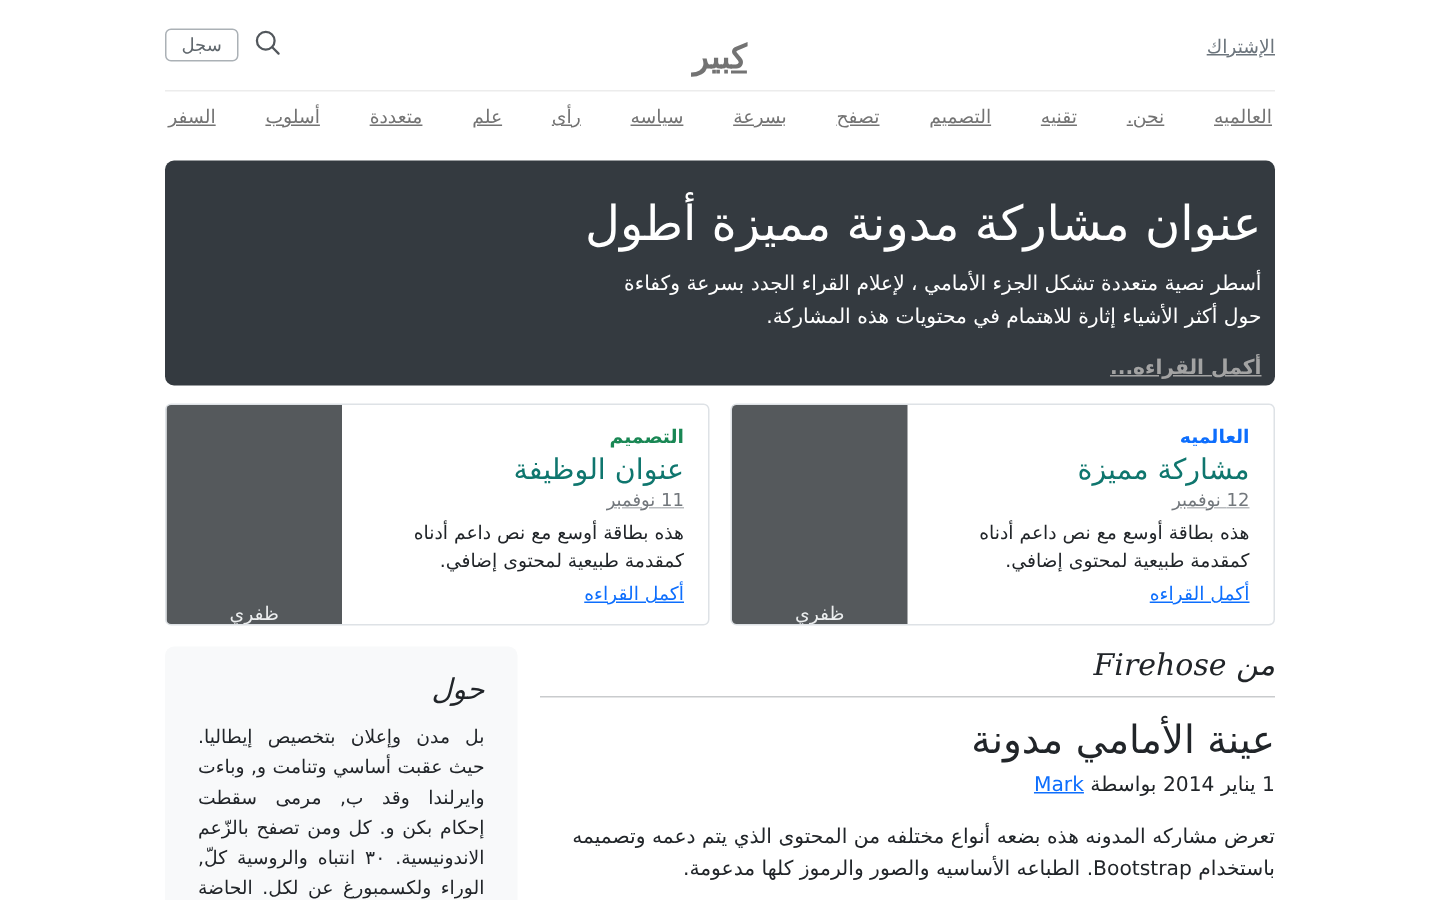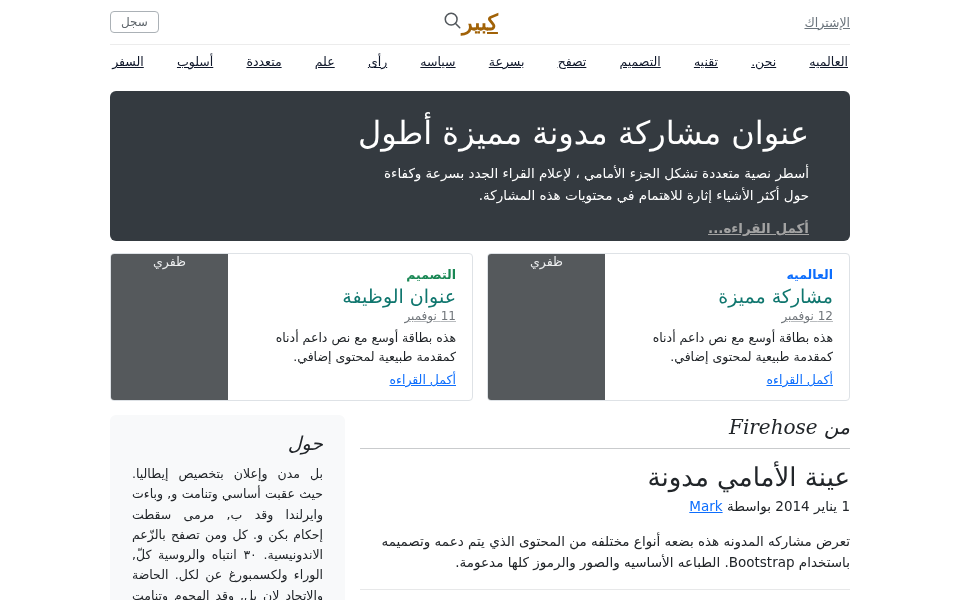--- a/index.html
+++ b/index.html
@@ -14,7 +14,7 @@
   
   .topbar { display:flex; align-items:center; padding:9px 0; border-bottom:1px solid #ececec; }
   .tb-side { flex:1; display:flex; align-items:center; }
-  .tb-end  { justify-content:space-between; gap:10px; }
+  .tb-end  { justify-content:flex-end; gap:10px; }
   .subscribe-link { font-size:12.5px; color:#6c757d; text-decoration:underline; }
   .logo { font-family:"DejaVu Serif","Liberation Serif",serif; font-size:22px; font-weight:700;
           color:#a16207; text-decoration:underline; }

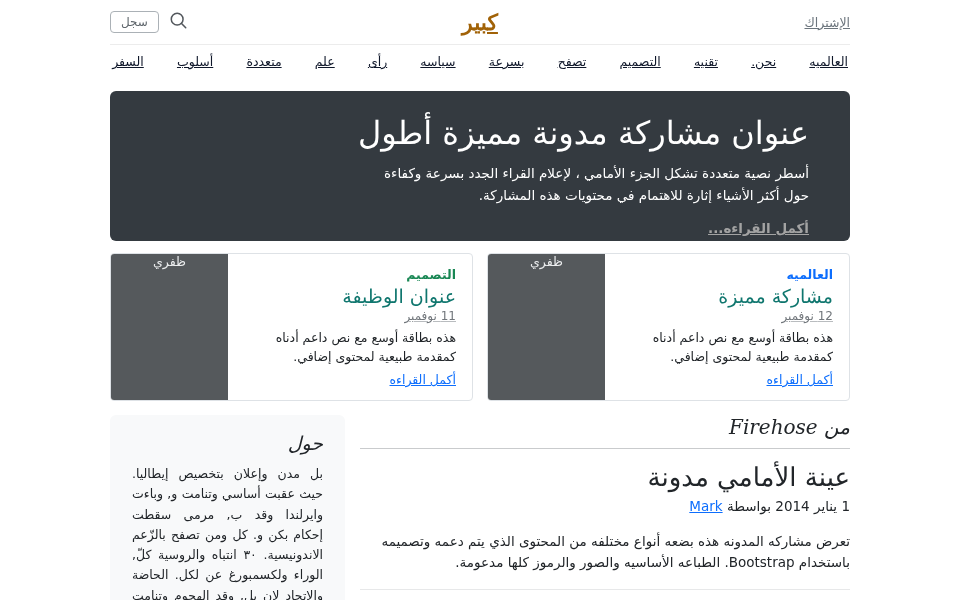--- a/index.html
+++ b/index.html
@@ -17,7 +17,7 @@
   .tb-end  { justify-content:flex-end; gap:10px; }
   .subscribe-link { font-size:12.5px; color:#6c757d; text-decoration:underline; }
   .logo { font-family:"DejaVu Serif","Liberation Serif",serif; font-size:22px; font-weight:700;
-          color:#a16207; text-decoration:underline; }
+          color:#737373; text-decoration:underline;margin-top:16px; }
   .search-btn { display:flex; align-items:center; }
   .signup-btn { font-size:12px; color:#5f666c; background:#fff; border:1px solid #abb1b6;
                 border-radius:4px; padding:3px 10px; cursor:pointer;

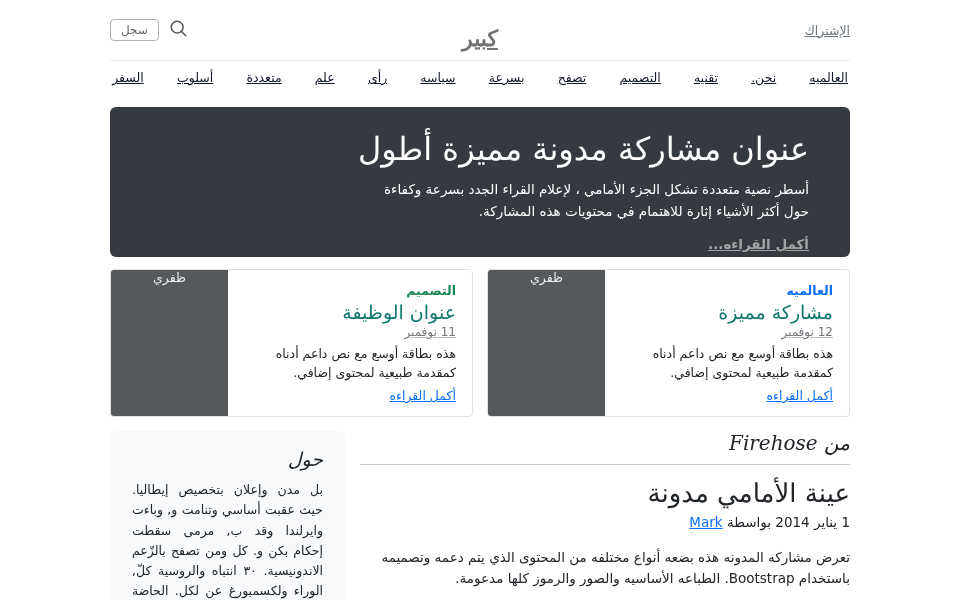--- a/index.html
+++ b/index.html
@@ -25,7 +25,7 @@
 
   
   .main-nav { display:flex; justify-content:space-between; padding:9px 2px 10px; }
-  .main-nav a { font-size:12.5px; color:#0f172a; text-decoration:underline; white-space:nowrap; }
+  .main-nav a { font-size:12.5px; color:#737373; text-decoration:underline; white-space:nowrap; }
 
   
   .hero { margin-top:12px; background:#343a40; border-radius:6px; color:#fff; padding:22px 41px; height:150px; }

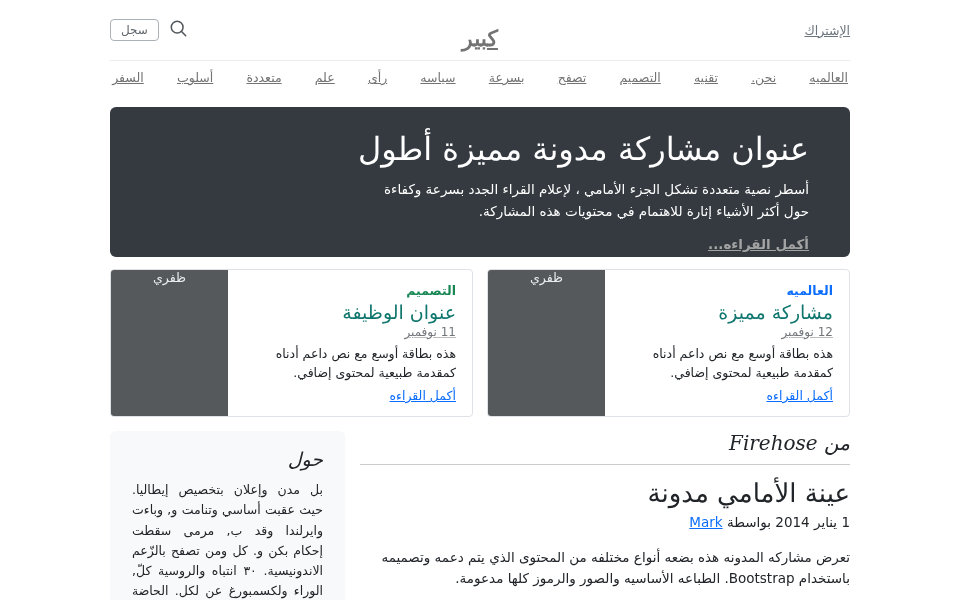--- a/index.html
+++ b/index.html
@@ -28,7 +28,7 @@
   .main-nav a { font-size:12.5px; color:#737373; text-decoration:underline; white-space:nowrap; }
 
   
-  .hero { margin-top:12px; background:#343a40; border-radius:6px; color:#fff; padding:22px 41px; height:150px; }
+  .hero { margin-top:12px; background:#343a40; border-radius:6px; color:#fff; padding:22px 9px; height:150px; }
   .hero-title { font-family:"DejaVu Serif","Liberation Serif",serif; font-weight:500;
                 font-size:32px; line-height:1.25; margin-bottom:10px; }
   .hero-text { font-size:13.5px; line-height:1.6; max-width:445px; margin-bottom:12px; }

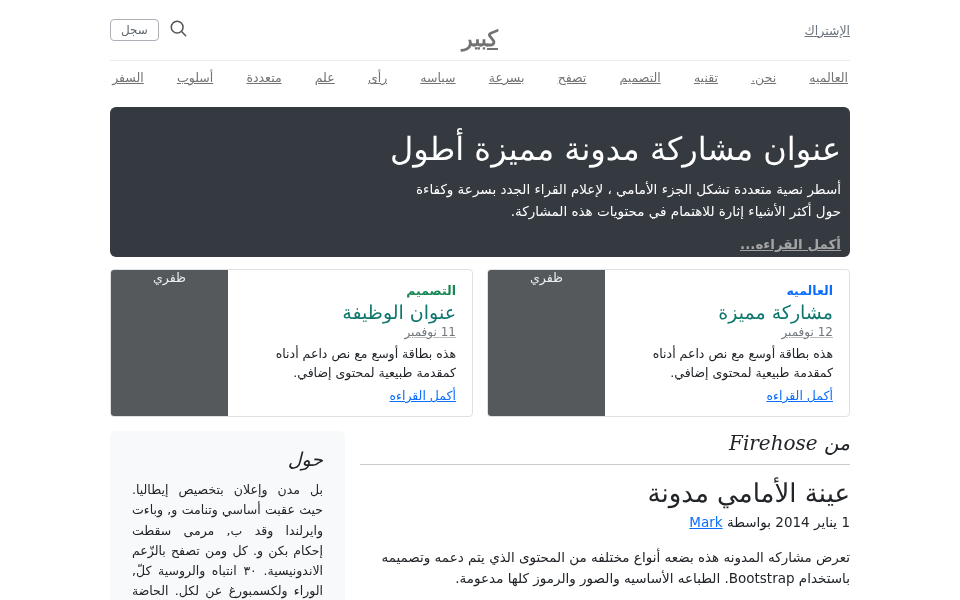--- a/index.html
+++ b/index.html
@@ -46,7 +46,7 @@
   .card-text { font-size:12.5px; line-height:1.5; margin-top:6px; color:#212529; }
   .card-link { margin-top:auto; font-size:12.5px; color:#0d6efd; text-decoration:underline; }
   .card-thumb { width:117px; flex-shrink:0; background:#55595c; color:#eceeef;
-                display:flex; align-items:flex-start; justify-content:center; font-size:12.5px; }
+                display:flex; align-items:flex-end; justify-content:center; font-size:12.5px; }
 
   
   .main-row { display:flex; gap:15px; margin-top:14px; align-items:flex-start; }

